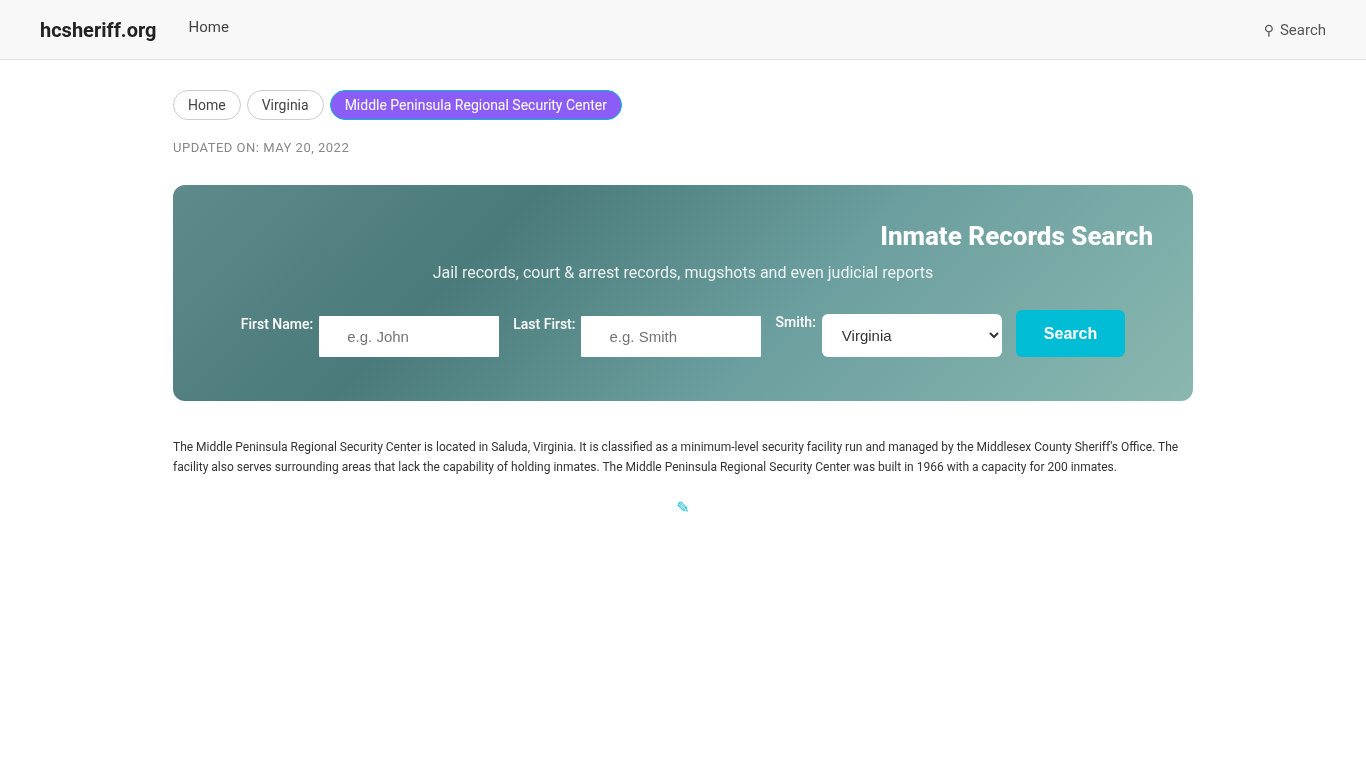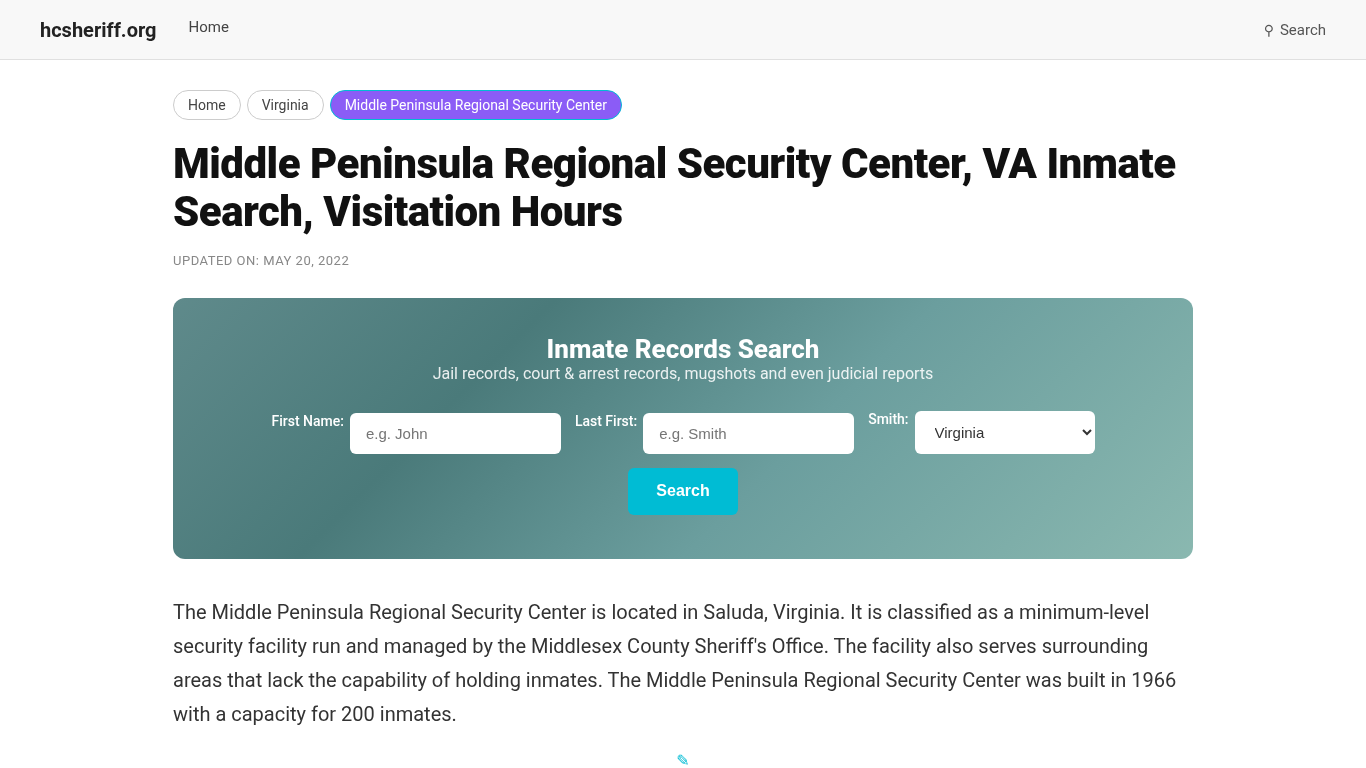--- a/index.html
+++ b/index.html
@@ -237,7 +237,6 @@
     <a class="breadcrumb-item active" href="#">Middle Peninsula Regional Security Center</a>
   </nav>
 
-  <h1 class="page-title">Middle Peninsula Regional Security Center, VA Inmate Search, Visitation Hours</h1>
 
   <p class="updated-date">
     <span>UPDATED ON:</span>

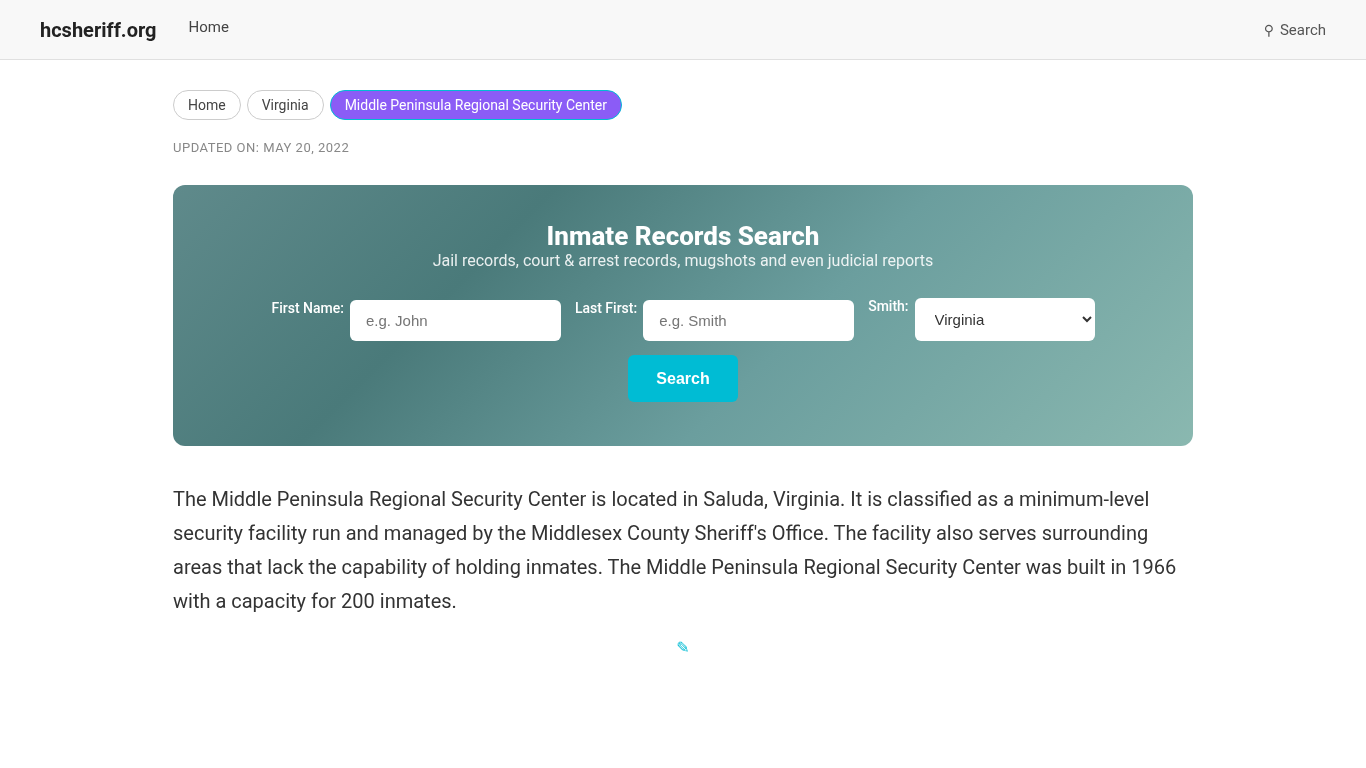--- a/index.html
+++ b/index.html
@@ -118,11 +118,11 @@
     }
 
     .widget-title {
-      text-align: center;
+      text-align: right;
       color: #fff;
       font-size: 26px;
       font-weight: 800;
-      margin-bottom: 0;
+      margin-bottom: 12px;
     }
 
     .widget-subtitle {

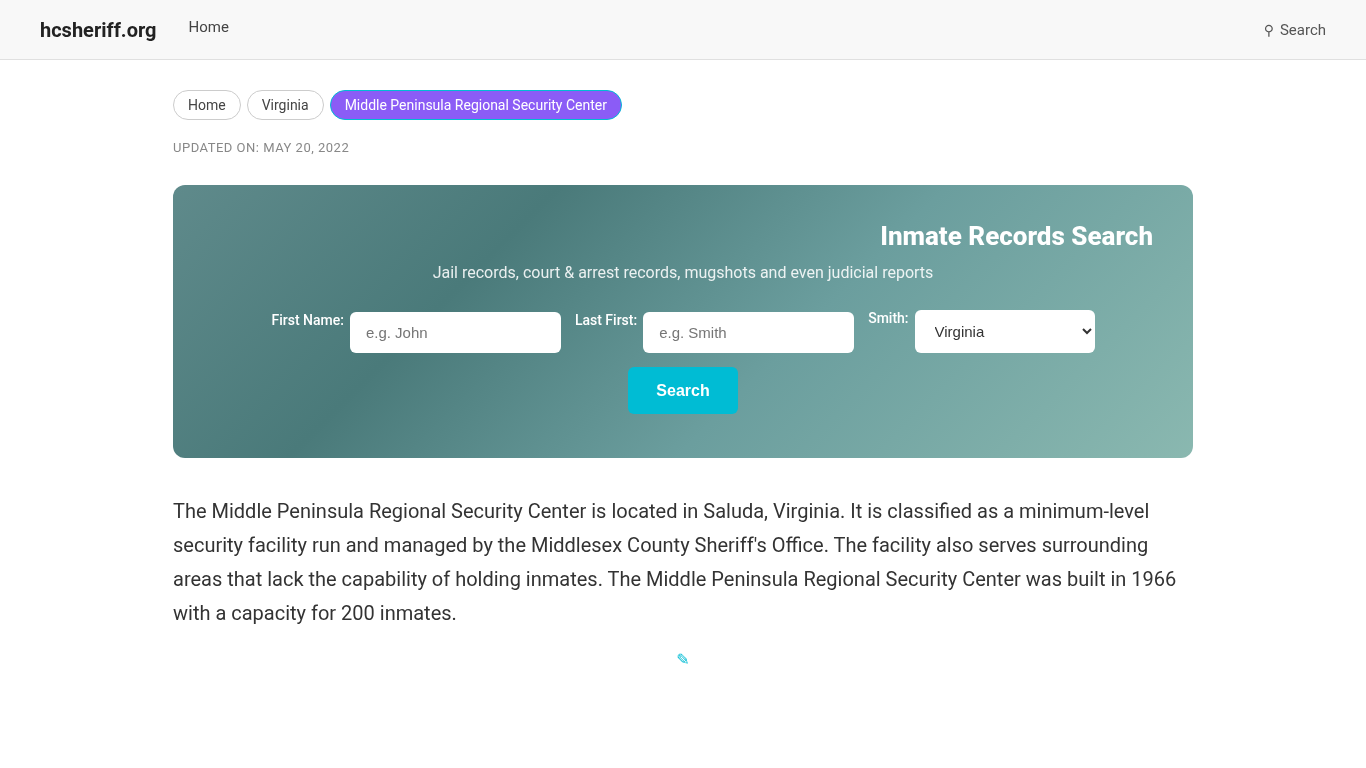--- a/index.html
+++ b/index.html
@@ -152,13 +152,13 @@
     }
 
     .form-input {
-      padding: 12px 16px;
+      padding: 12px 28px;
       border: none;
-      border-radius: 6px;
+      border-radius: 1px;
       font-size: 15px;
       color: #aaa;
       background: #fff;
-      width: 211px;
+      width: 180px;
       outline: none;
     }
 

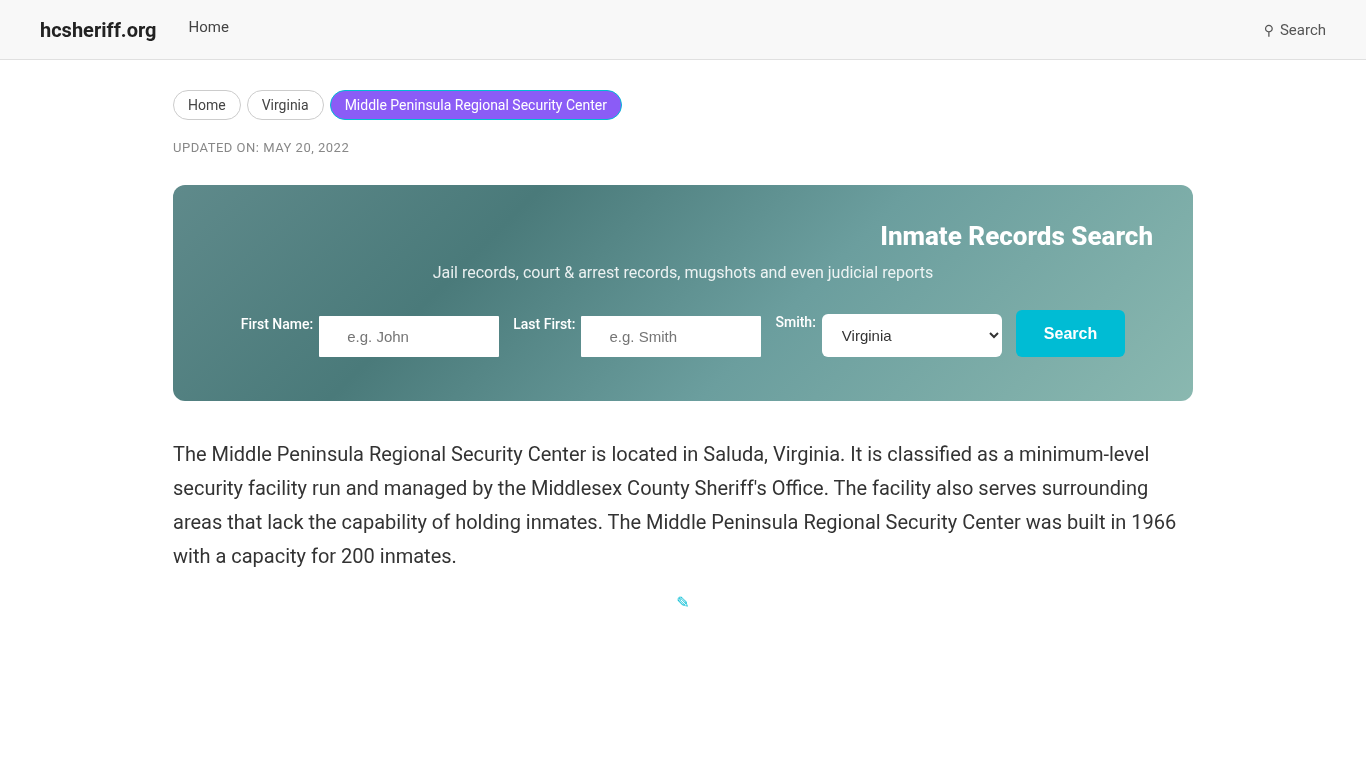--- a/index.html
+++ b/index.html
@@ -190,7 +190,7 @@
 
     
     .description {
-      font-size: 20px;
+      font-size: 12px;
       color: #333;
       line-height: 1.7;
       margin-bottom: 20px;

